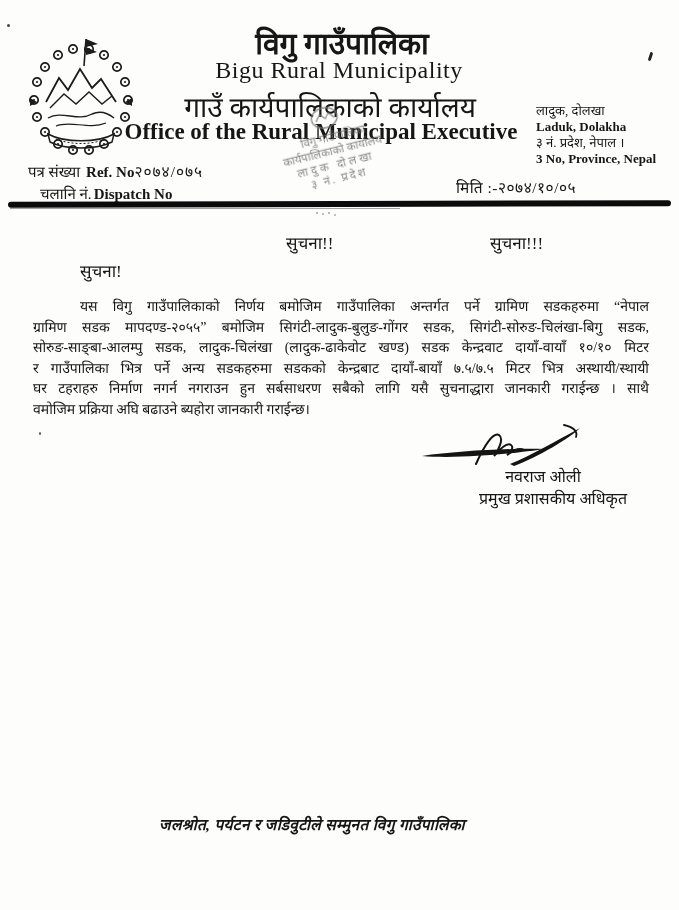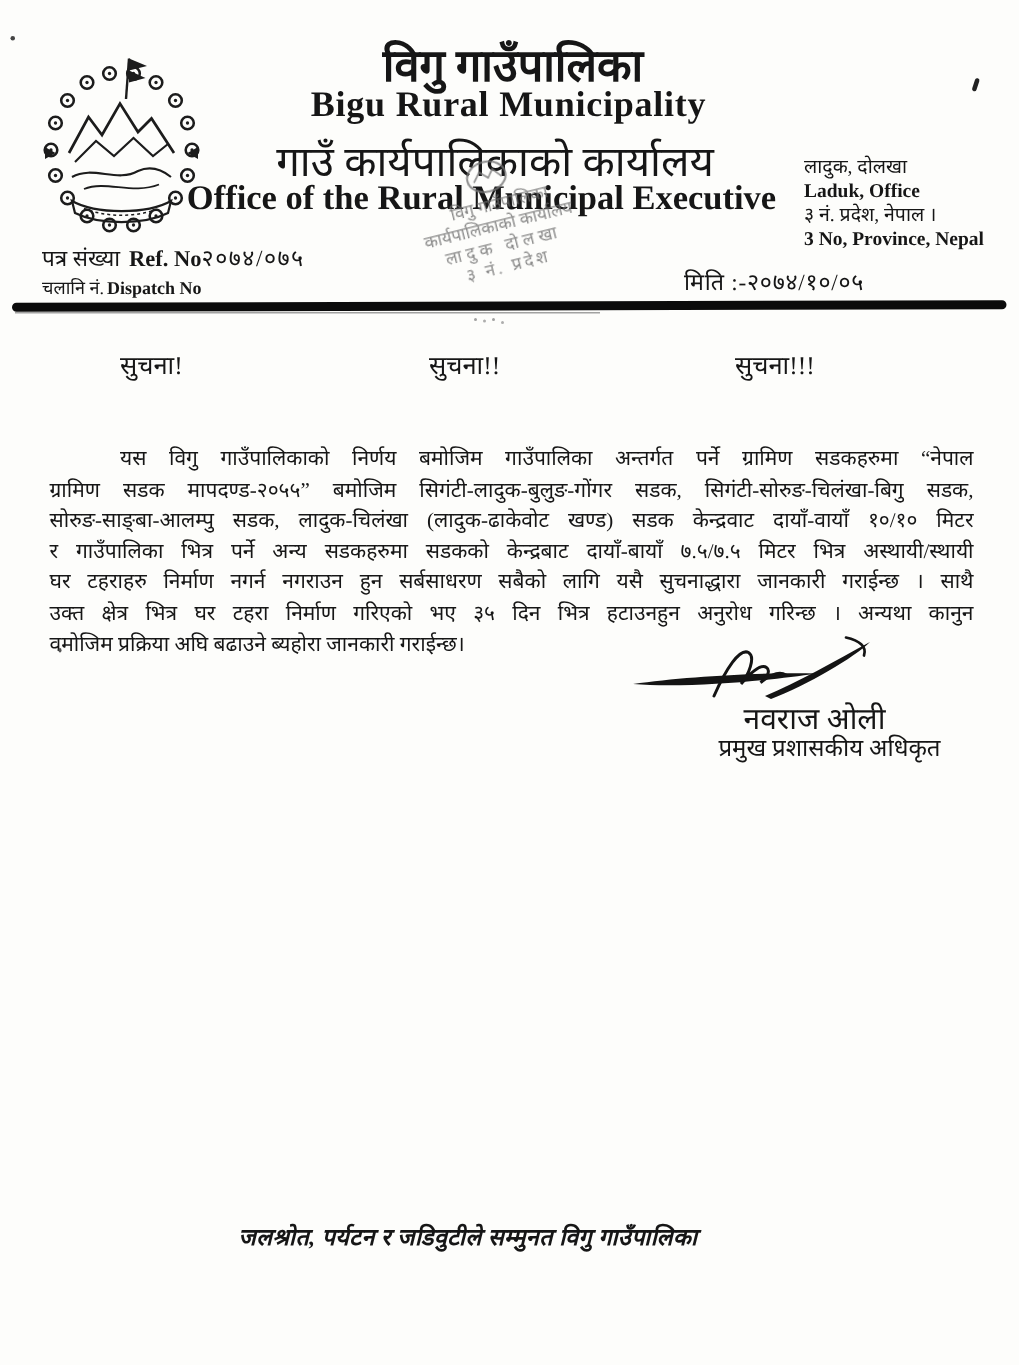--- a/index.html
+++ b/index.html
@@ -11,7 +11,7 @@
   .abs{position:absolute;}
   
   .t-np1{top:22px;left:342px;transform:translateX(-50%);font-size:30px;font-weight:700;white-space:nowrap;}
-  .t-en1{top:57px;left:339px;transform:translateX(-50%);font-size:24px;font-weight:700;white-space:nowrap;letter-spacing:.5px;}
+  .t-en1{top:57px;left:339px;transform:translateX(-50%);font-size:24px;font-weight:400;white-space:nowrap;letter-spacing:.5px;}
   .t-np2{top:87px;left:330px;transform:translateX(-50%);font-size:28px;font-weight:400;white-space:nowrap;}
   .t-en2{top:119px;left:321px;transform:translateX(-50%);font-size:23px;font-weight:700;white-space:nowrap;}
   

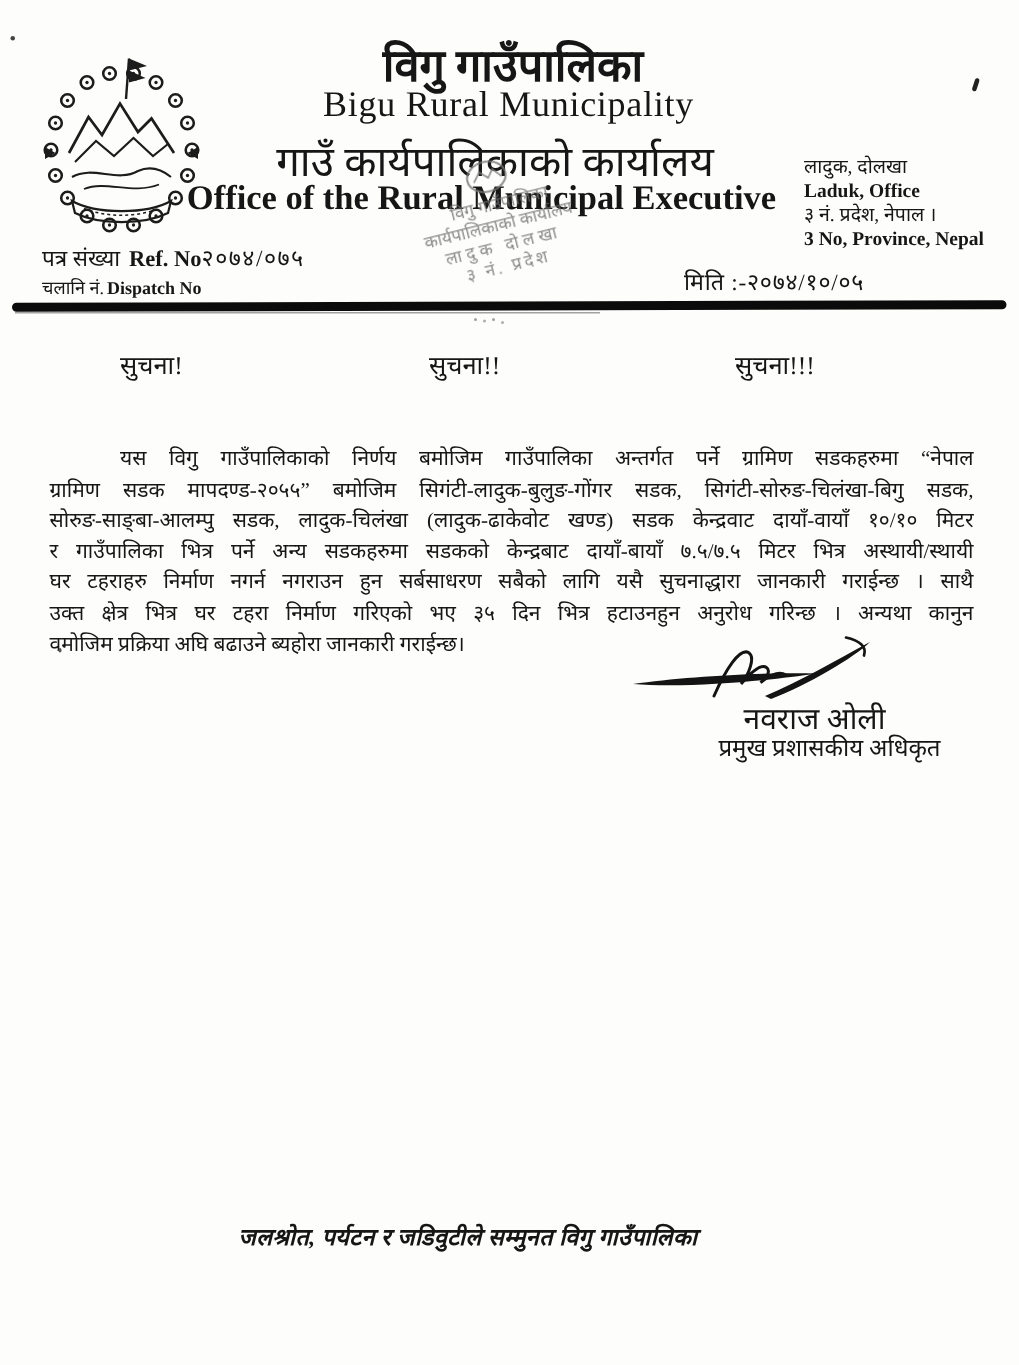--- a/index.html
+++ b/index.html
@@ -110,7 +110,7 @@
 
 <div class="abs addr">
   <div class="np">लादुक, दोलखा</div>
-  <div class="en">Laduk, Office</div>
+  <div class="en">Laduk, Dolakha</div>
   <div class="np">३ नं. प्रदेश, नेपाल ।</div>
   <div class="en">3 No, Province, Nepal</div>
 </div>

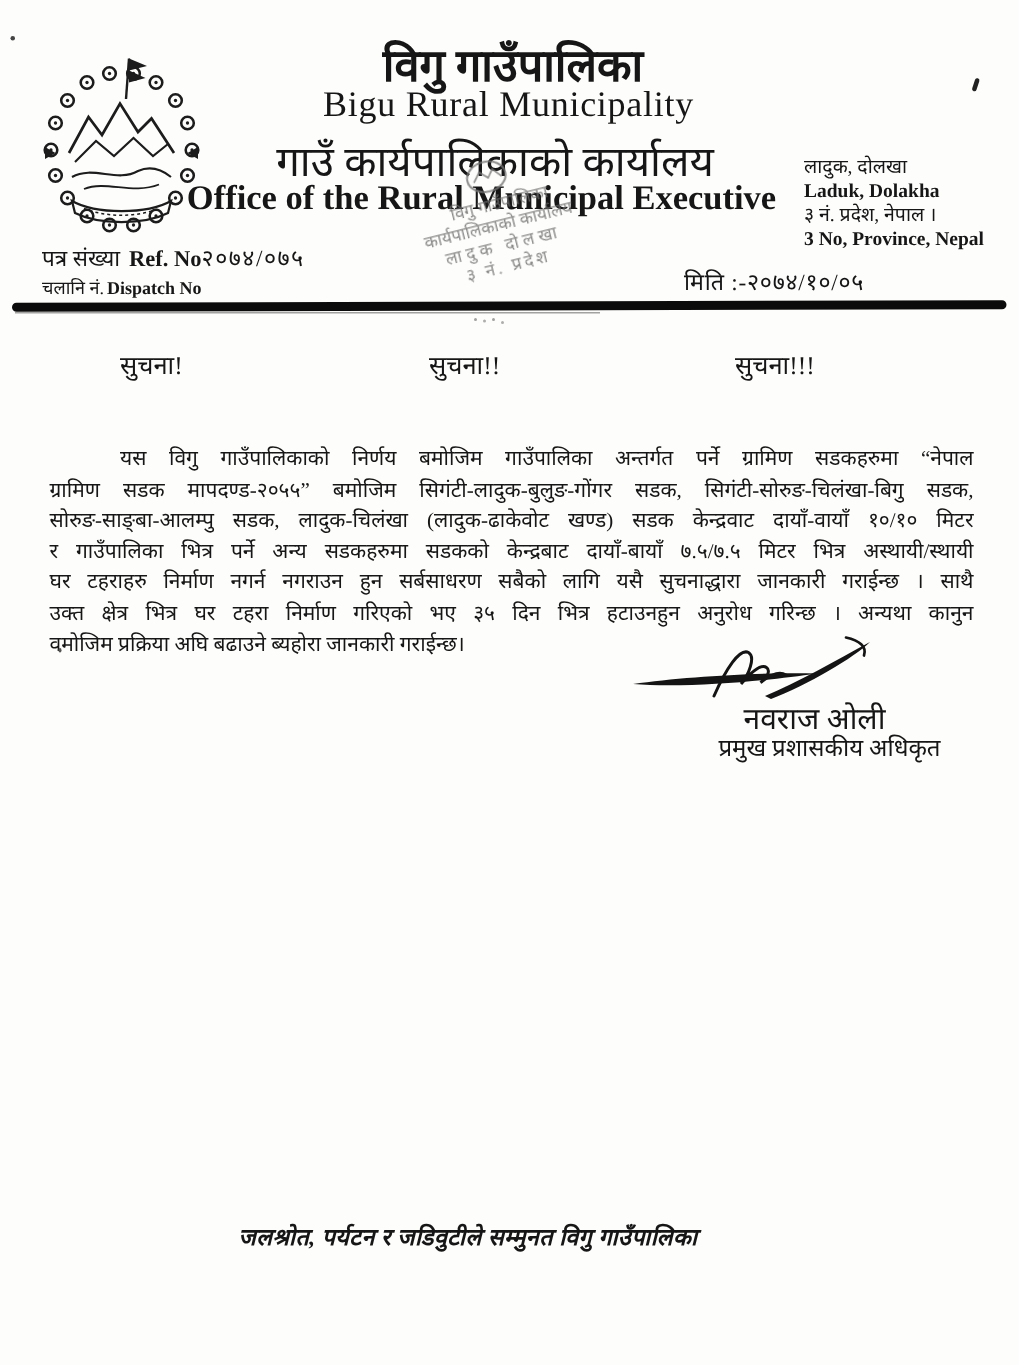--- a/index.html
+++ b/index.html
@@ -19,7 +19,7 @@
   .addr .en{font-weight:700;}
   
   .refline{top:160px;left:28px;font-size:15px;white-space:nowrap;}
-  .dispatchline{top:183px;left:28px;font-size:12px;white-space:nowrap;}
+  .dispatchline{top:183px;left:40px;font-size:15px;white-space:nowrap;}
   .lbl-en{font-weight:700;margin-left:6px;}
   .ref-val{margin-left:0;font-size:15.5px;letter-spacing:1px;}
   .dateline{top:176px;left:456px;font-size:15.5px;white-space:nowrap;letter-spacing:.5px;}

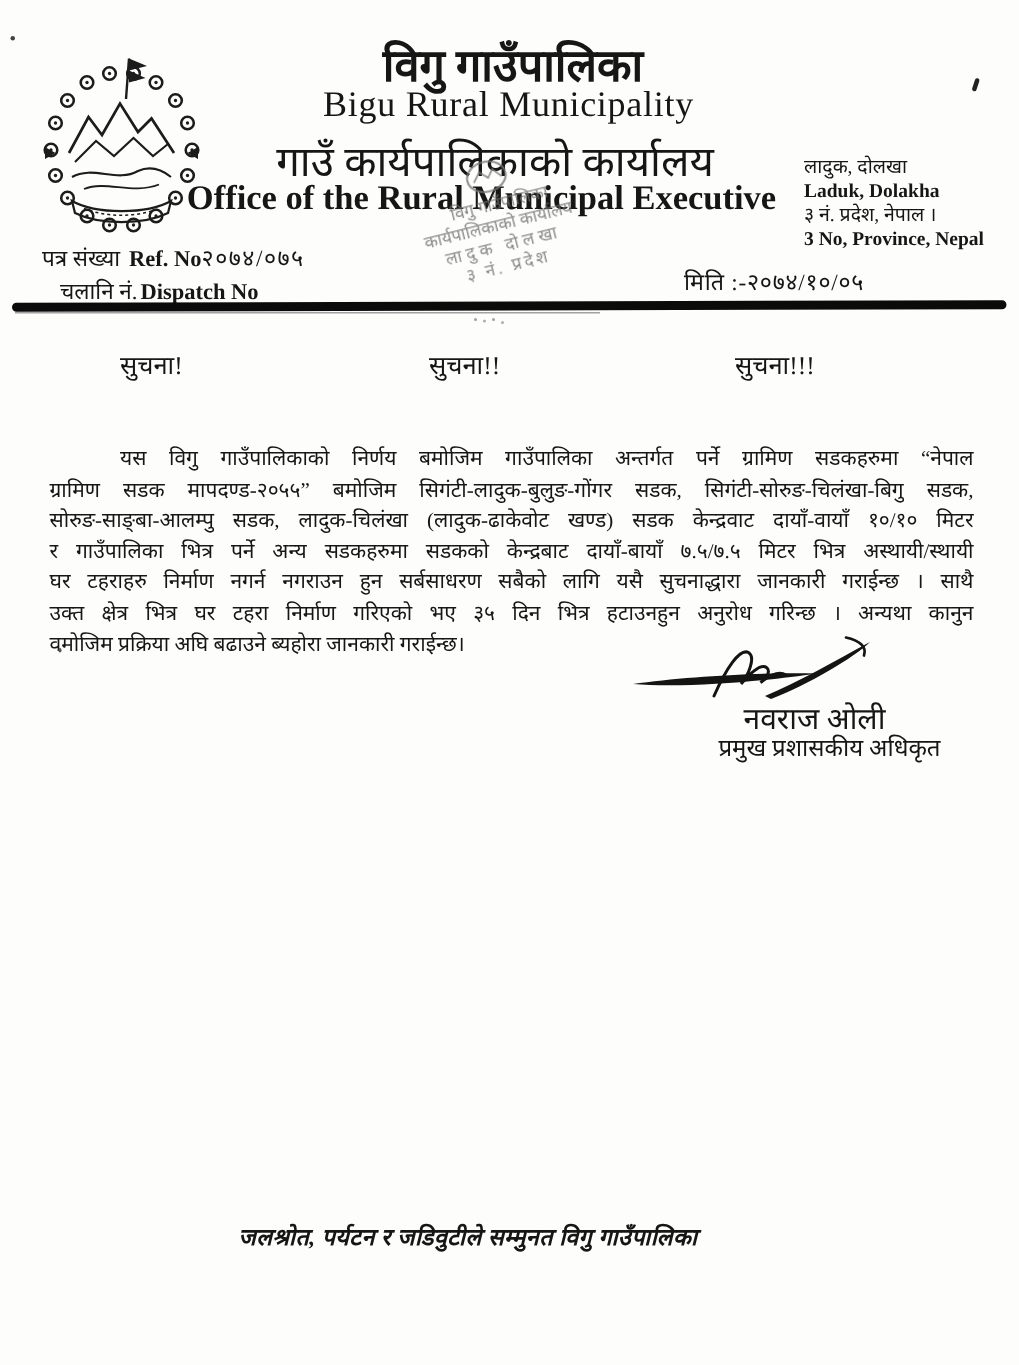--- a/index.html
+++ b/index.html
@@ -37,7 +37,7 @@
   .rule-thin{top:208px;left:10px;width:390px;height:1px;background:#333;opacity:.45;z-index:2;}
   
   .notice{top:231px;font-size:17px;white-space:nowrap;}
-  .n1{left:80px;} .n2{left:286px;} .n3{left:490px;}
+  .n1{left:80px;margin-top:28px;} .n2{left:286px;} .n3{left:490px;}
   
   .body-text{top:297px;left:33px;width:616px;font-size:14px;line-height:20.6px;}
   .bline{text-align:justify;text-align-last:justify;white-space:normal;}

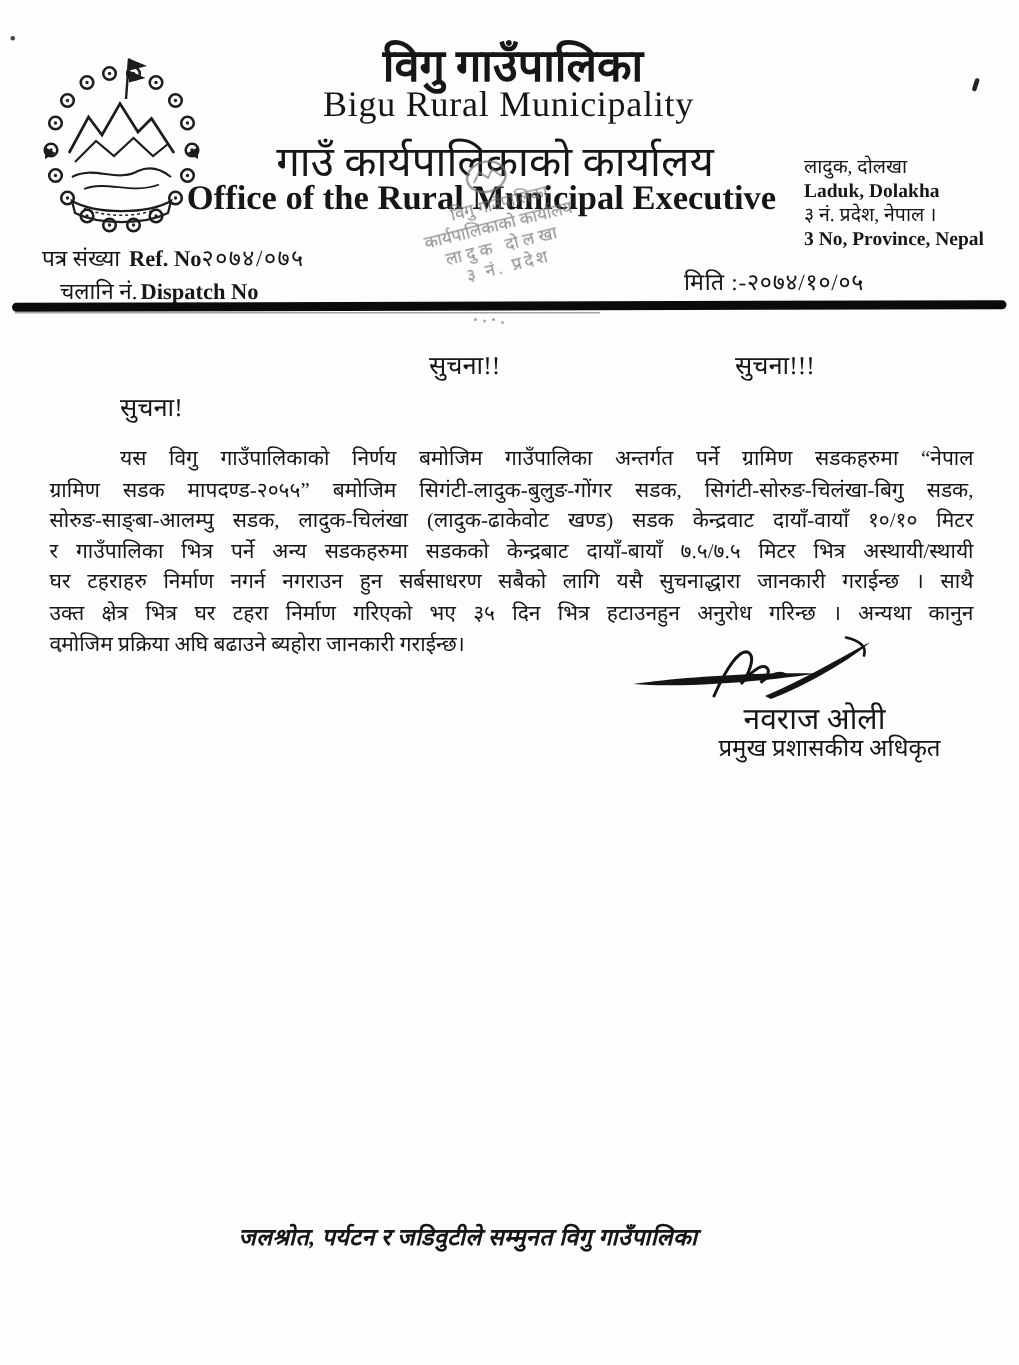--- a/index.html
+++ b/index.html
@@ -150,7 +150,6 @@
   <div class="bline">सोरुङ-साङ्बा-आलम्पु सडक, लादुक-चिलंखा (लादुक-ढाकेवोट खण्ड) सडक केन्द्रवाट दायाँ-वायाँ १०/१० मिटर</div>
   <div class="bline">र गाउँपालिका भित्र पर्ने अन्य सडकहरुमा सडकको केन्द्रबाट दायाँ-बायाँ ७.५/७.५ मिटर भित्र अस्थायी/स्थायी</div>
   <div class="bline">घर टहराहरु निर्माण नगर्न नगराउन हुन सर्बसाधरण सबैको लागि यसै सुचनाद्धारा जानकारी गराईन्छ । साथै</div>
-  <div class="bline">उक्त क्षेत्र भित्र घर टहरा निर्माण गरिएको भए ३५ दिन भित्र हटाउनहुन अनुरोध गरिन्छ । अन्यथा कानुन</div>
   <div class="bline last">वमोजिम प्रक्रिया अघि बढाउने ब्यहोरा जानकारी गराईन्छ।</div>
 </div>
 

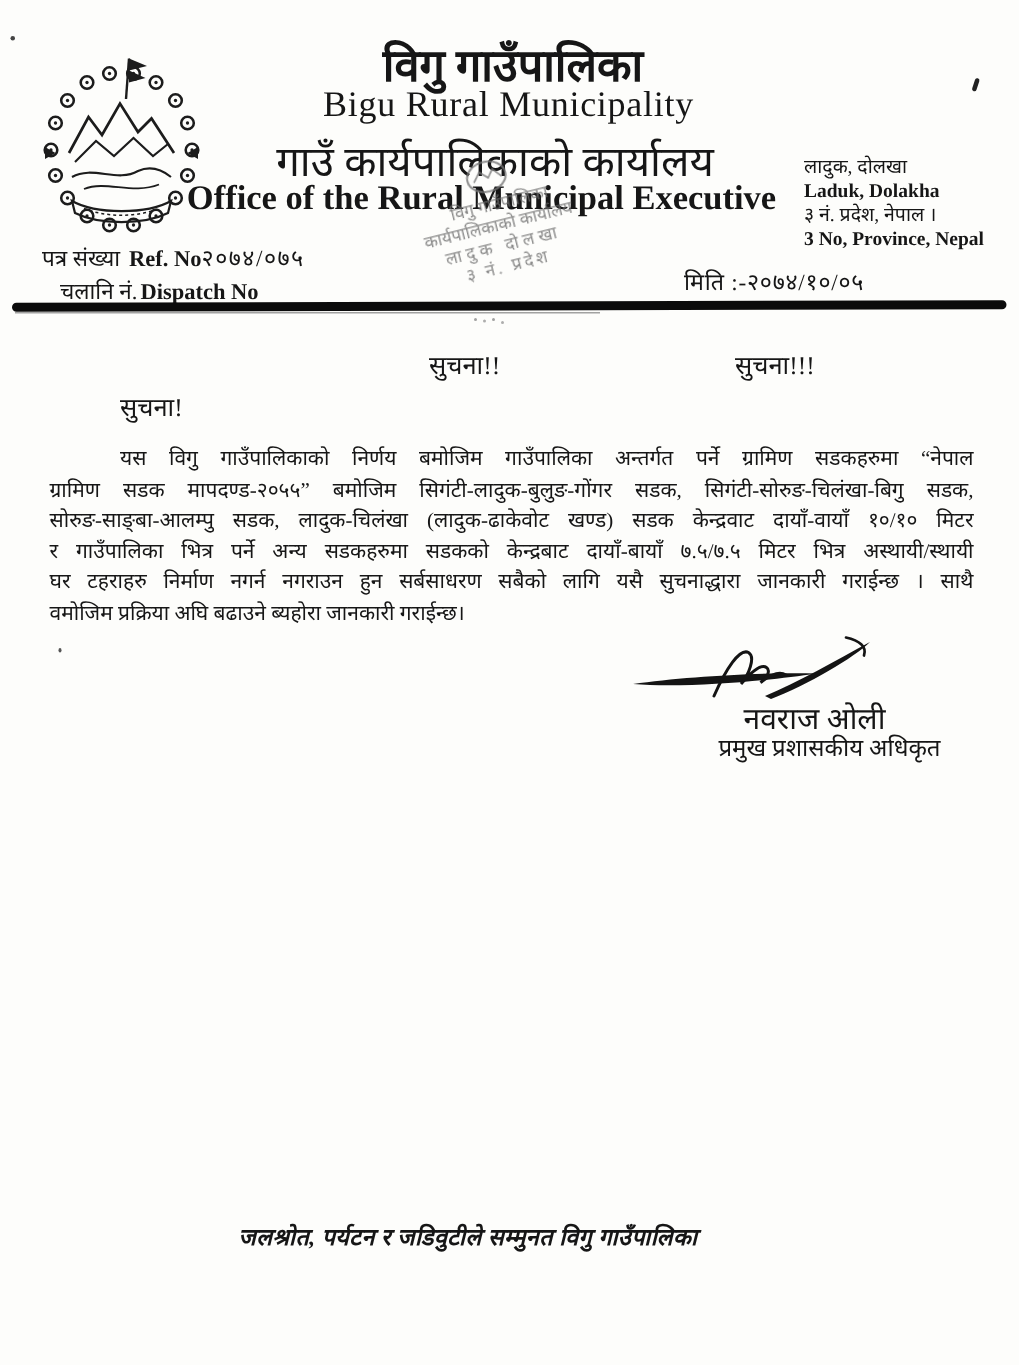--- a/index.html
+++ b/index.html
@@ -45,7 +45,7 @@
   .bline.last{text-align-last:left;}
   
   .sig-svg{top:422px;left:414px;}
-  .sig-name{top:465px;left:443px;width:200px;text-align:center;font-size:20px;}
+  .sig-name{top:465px;left:443px;width:200px;text-align:center;font-size:16px;}
   .sig-title{top:487px;left:443px;width:220px;text-align:center;font-size:16px;}
   
   .footer{top:813px;left:312px;transform:translateX(-50%);font-size:15.5px;font-weight:700;

